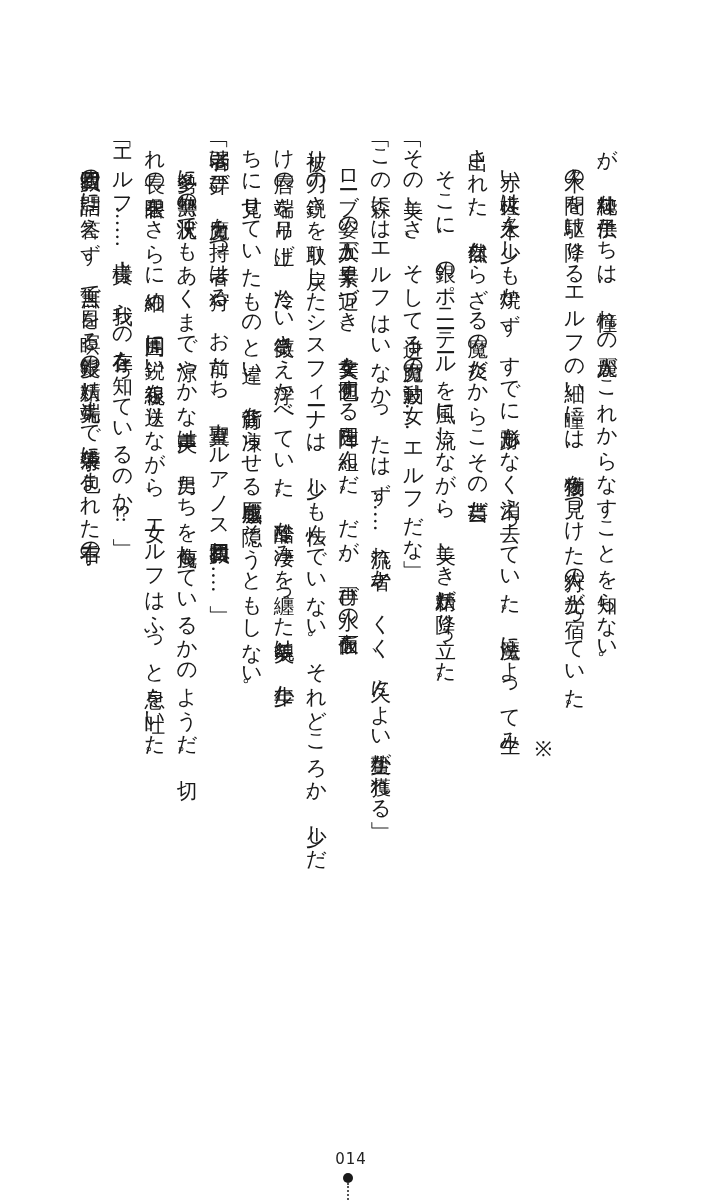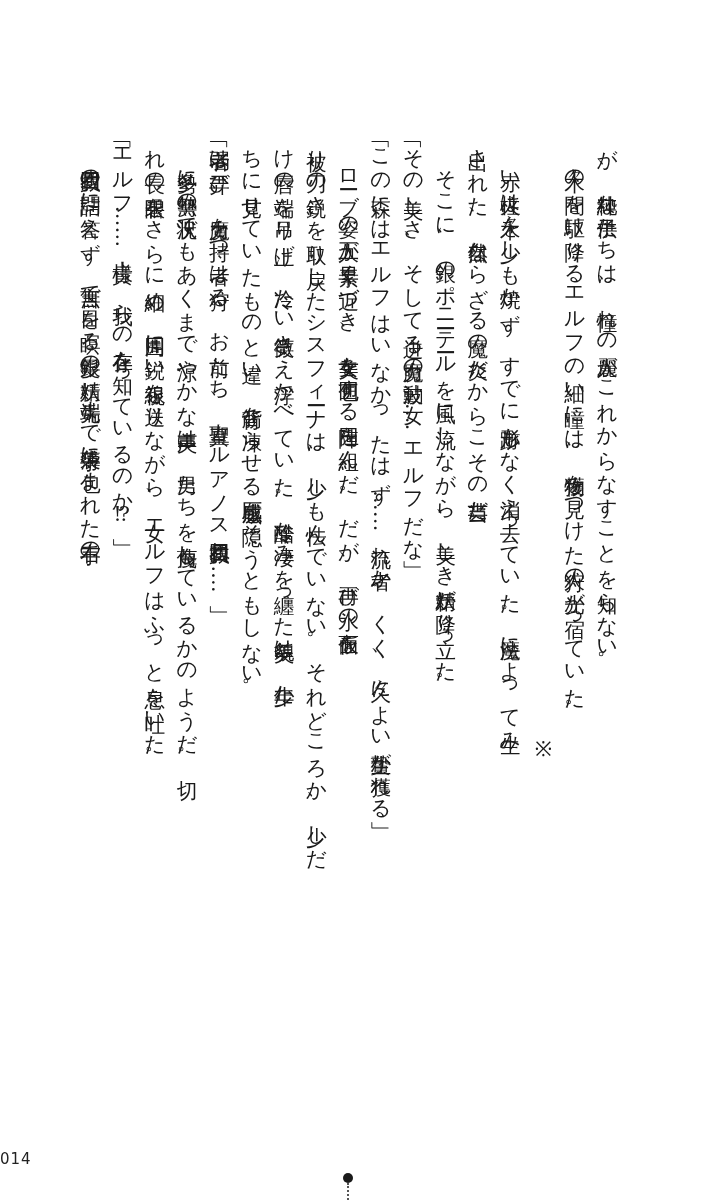--- a/index.html
+++ b/index.html
@@ -44,6 +44,7 @@
       top: 1150px;
       left: 0;
       width: 702px;
+      text-align: center;
       font-family: "DejaVu Sans", "Liberation Sans", sans-serif;
       font-size: 15px;
       letter-spacing: 1px;

